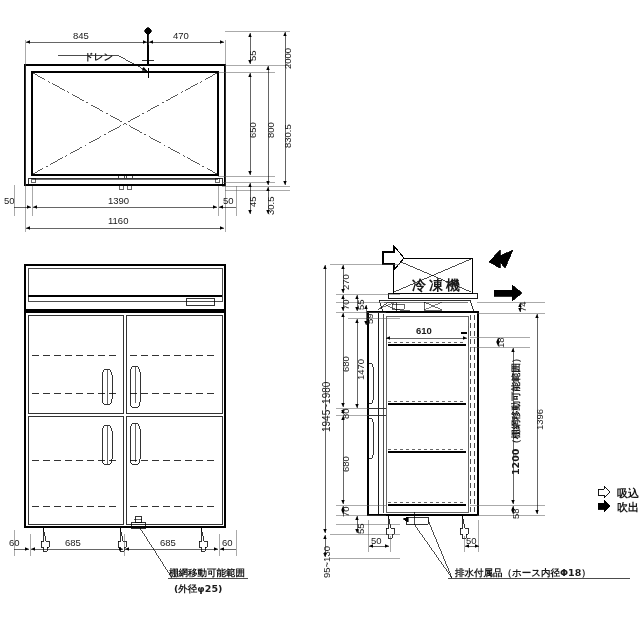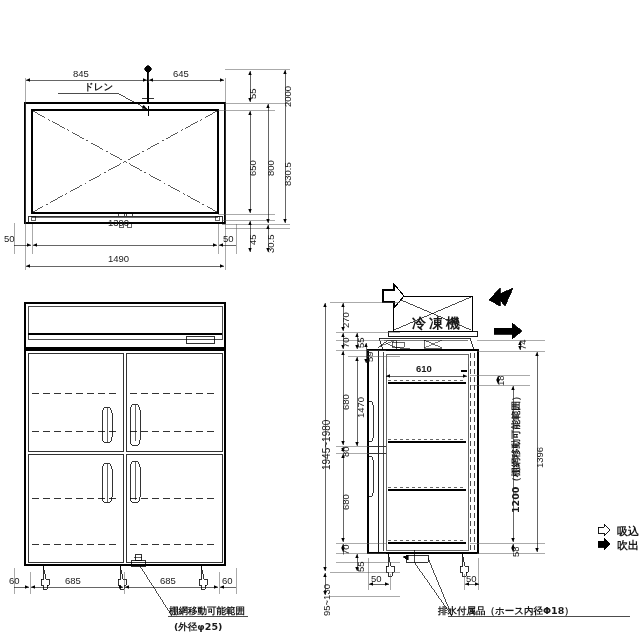--- a/index.html
+++ b/index.html
@@ -10,7 +10,7 @@
     color:#1a1a1a;
     overflow:hidden;
   }
-  #sheet{position:relative;width:640px;height:484px;margin-top:38px;}
+  #sheet{position:relative;width:640px;height:484px;}
   svg{position:absolute;top:0;left:0;}
   .lbl{
     position:absolute;

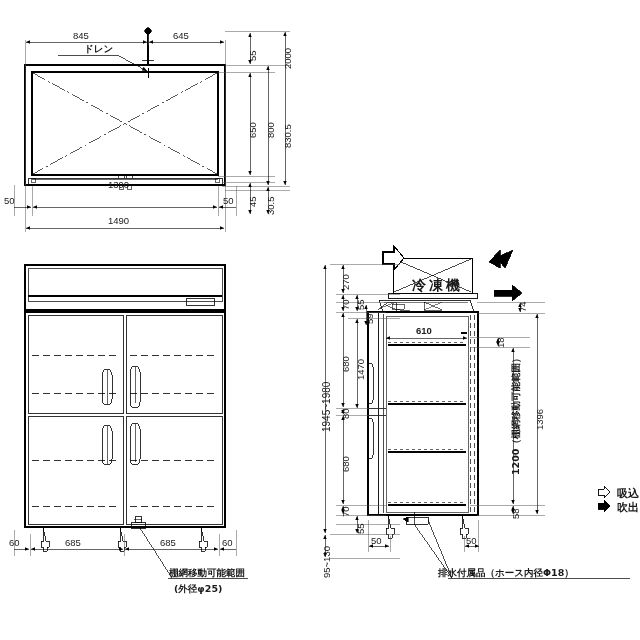--- a/index.html
+++ b/index.html
@@ -327,7 +327,7 @@
   </svg>
 
   <span class="lbl" style="left:73px;top:31px;">845</span>
-  <span class="lbl" style="left:173px;top:31px;">645</span>
+  <span class="lbl" style="left:173px;top:31px;">470</span>
   <span class="lbl jp" style="left:84px;top:44px;">ドレン</span>
   <span class="lbl" style="left:108px;top:180px;">1390</span>
   <span class="lbl" style="left:4px;top:196px;">50</span>

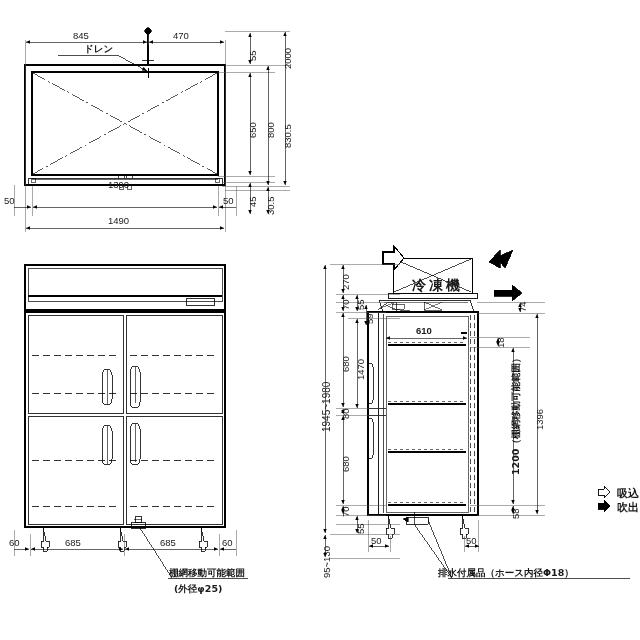--- a/index.html
+++ b/index.html
@@ -328,7 +328,7 @@
 
   <span class="lbl" style="left:73px;top:31px;">845</span>
   <span class="lbl" style="left:173px;top:31px;">470</span>
-  <span class="lbl jp" style="left:84px;top:44px;">ドレン</span>
+  <span class="lbl jp" style="left:84px;top:52px;">ドレン</span>
   <span class="lbl" style="left:108px;top:180px;">1390</span>
   <span class="lbl" style="left:4px;top:196px;">50</span>
   <span class="lbl" style="left:223px;top:196px;">50</span>

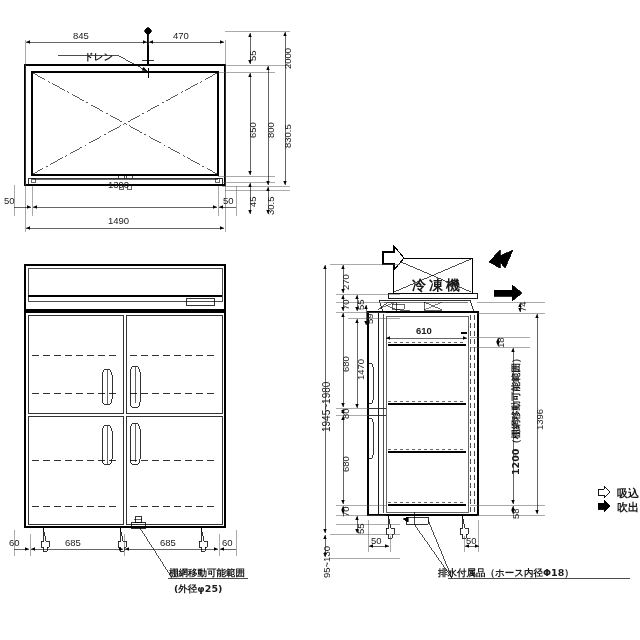--- a/index.html
+++ b/index.html
@@ -329,7 +329,7 @@
   <span class="lbl" style="left:73px;top:31px;">845</span>
   <span class="lbl" style="left:173px;top:31px;">470</span>
   <span class="lbl jp" style="left:84px;top:52px;">ドレン</span>
-  <span class="lbl" style="left:108px;top:180px;">1390</span>
+  <span class="lbl" style="left:108px;top:196px;">1390</span>
   <span class="lbl" style="left:4px;top:196px;">50</span>
   <span class="lbl" style="left:223px;top:196px;">50</span>
   <span class="lbl" style="left:108px;top:216px;">1490</span>

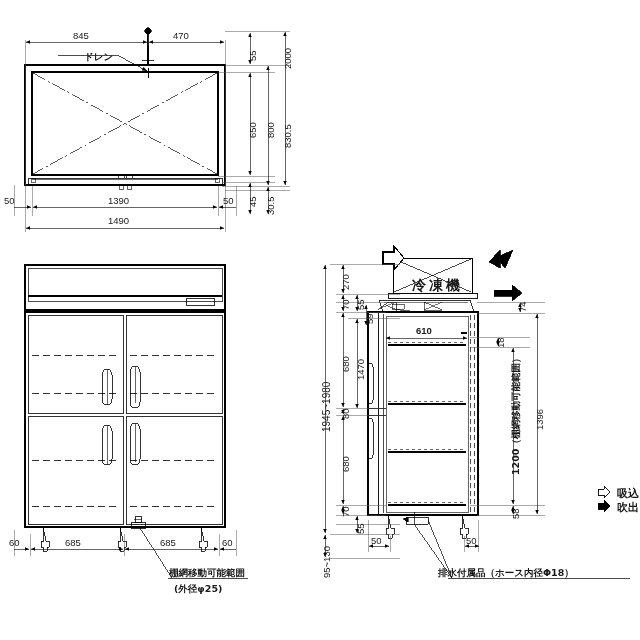--- a/index.html
+++ b/index.html
@@ -332,7 +332,7 @@
   <span class="lbl" style="left:108px;top:196px;">1390</span>
   <span class="lbl" style="left:4px;top:196px;">50</span>
   <span class="lbl" style="left:223px;top:196px;">50</span>
-  <span class="lbl" style="left:108px;top:216px;">1490</span>
+  <span class="lbl" style="left:108px;top:216px;">1160</span>
 
   <span class="lbl vert" style="left:283px;top:69px;">2000</span>
   <span class="lbl vert" style="left:248px;top:61px;">55</span>

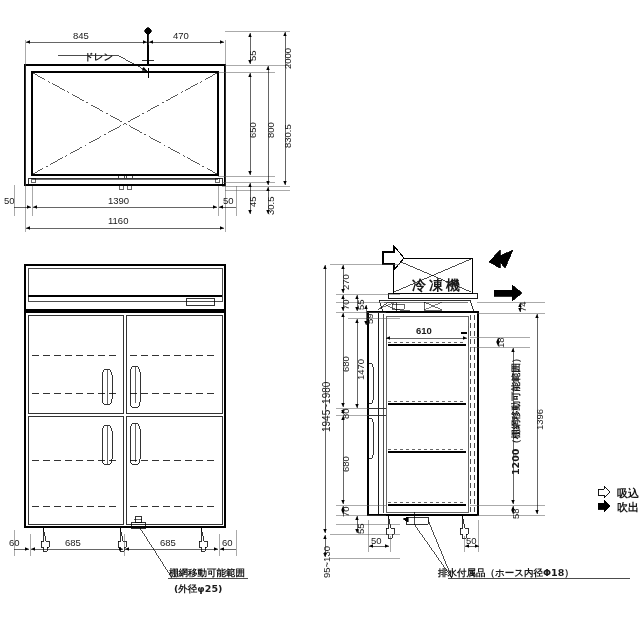--- a/index.html
+++ b/index.html
@@ -374,7 +374,7 @@
 
   <span class="lbl jp" style="left:412px;top:278px;font-size:14px;letter-spacing:3px;">冷凍機</span>
 
-  <span class="lbl jp" style="left:438px;top:568px;">排水付属品（ホース内径Φ18）</span>
+  <span class="lbl jp" style="left:455px;top:568px;">排水付属品（ホース内径Φ18）</span>
 
   <div>
     <span class="lbl jp sm" style="left:617px;top:488px;">吸込</span>

